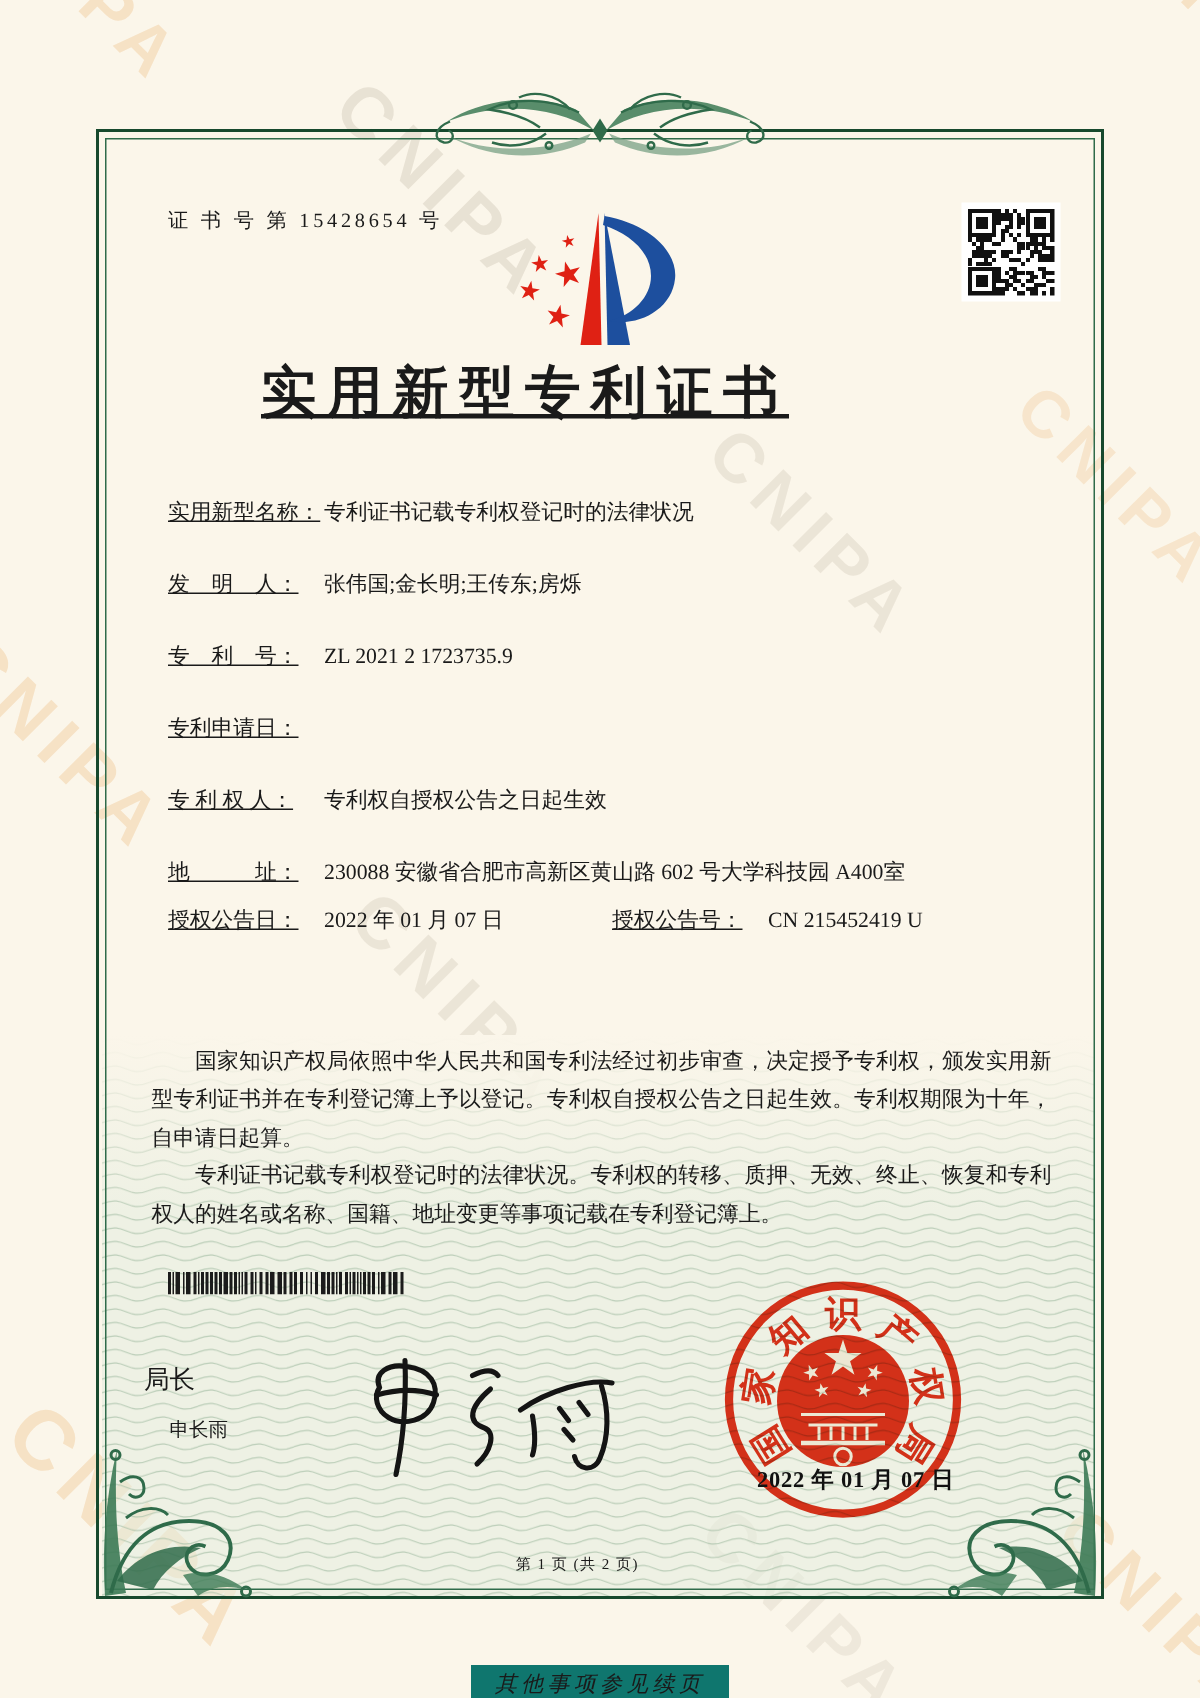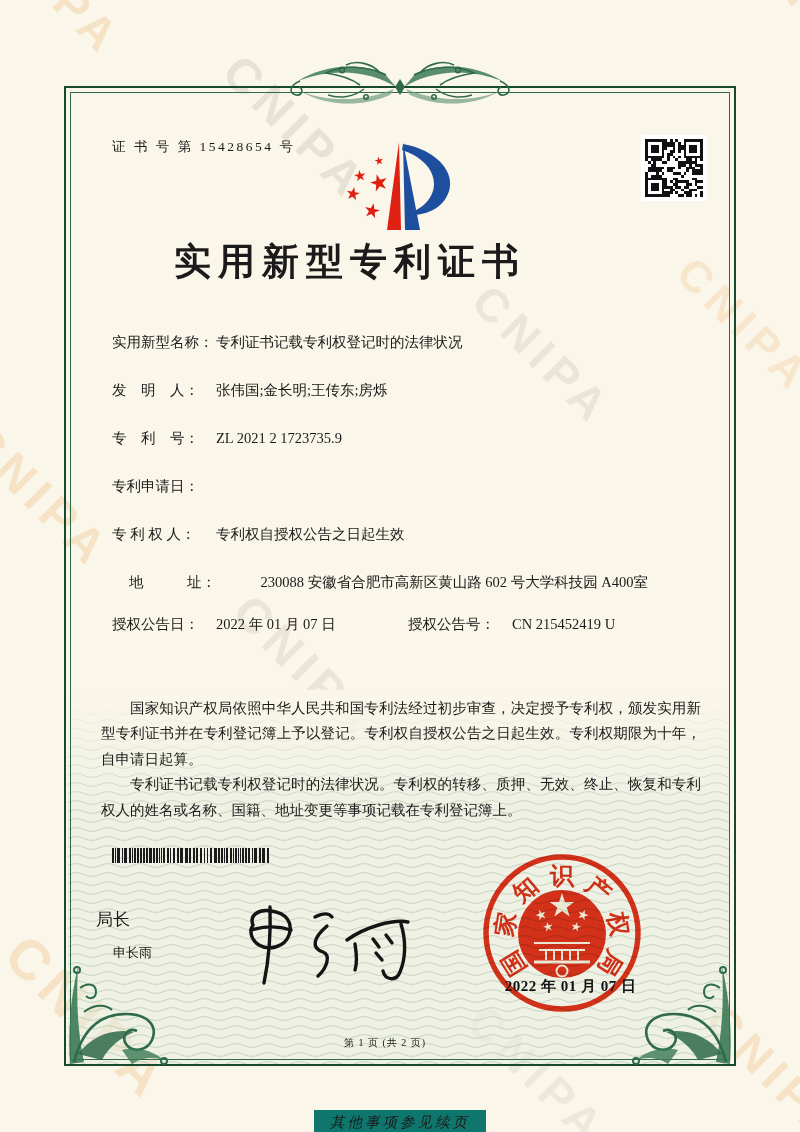--- a/index.html
+++ b/index.html
@@ -31,7 +31,7 @@
       z-index:5;display:flex;align-items:center;justify-content:center;}
   .logo{position:absolute;left:344px;top:126px;z-index:5;}
   .title{position:absolute;left:0;top:237px;width:700px;text-align:center;
-      font-size:37px;font-weight:bold;letter-spacing:7px;z-index:5;}
+      font-size:37px;font-weight:bold;letter-spacing:7px;z-index:5;text-decoration:underline;}
   
   .fields{position:absolute;left:112px;top:332px;width:600px;z-index:5;font-size:14.5px;}
   .frow{display:flex;line-height:21px;margin-bottom:27px;}

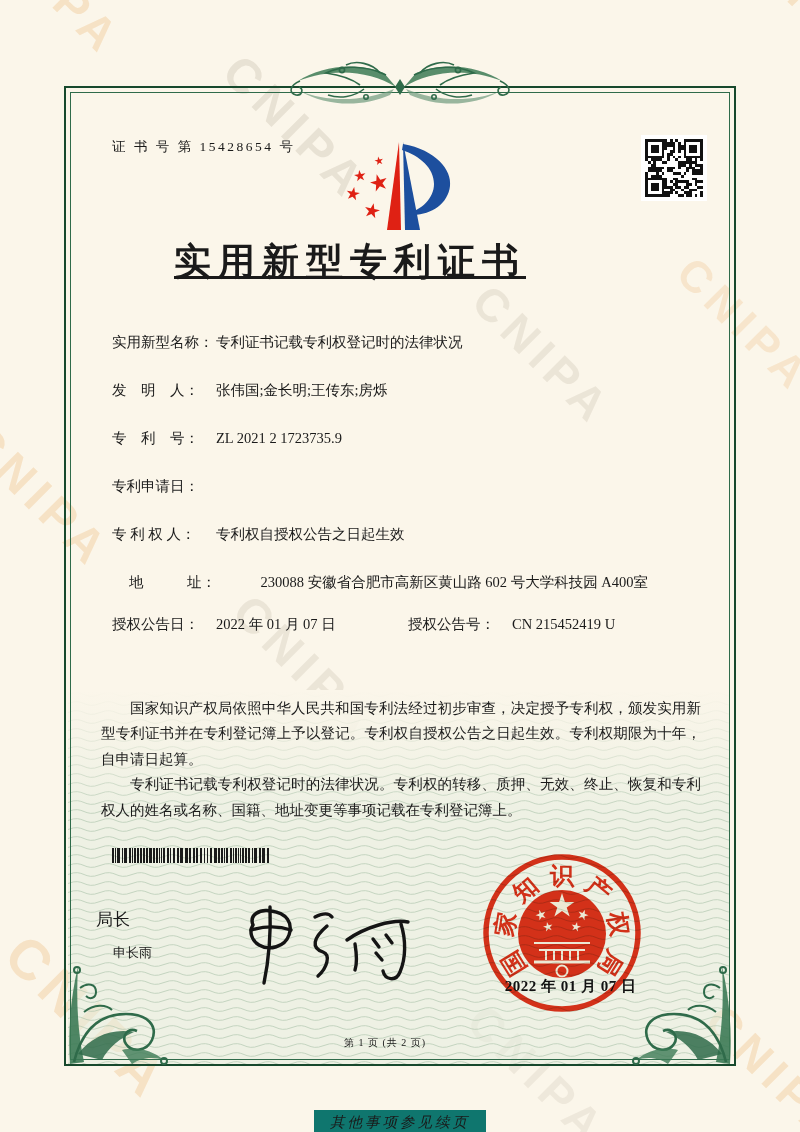--- a/index.html
+++ b/index.html
@@ -35,7 +35,7 @@
   
   .fields{position:absolute;left:112px;top:332px;width:600px;z-index:5;font-size:14.5px;}
   .frow{display:flex;line-height:21px;margin-bottom:27px;}
-  .flabel{flex:0 0 104px;white-space:nowrap;}
+  .flabel{flex:0 0 104px;white-space:nowrap;text-decoration:underline;}
   .fvalue{flex:1;}
   .frow-addr{margin-bottom:5px;text-align:right;}
   .frow-addr .fvalue{max-width:432px;}

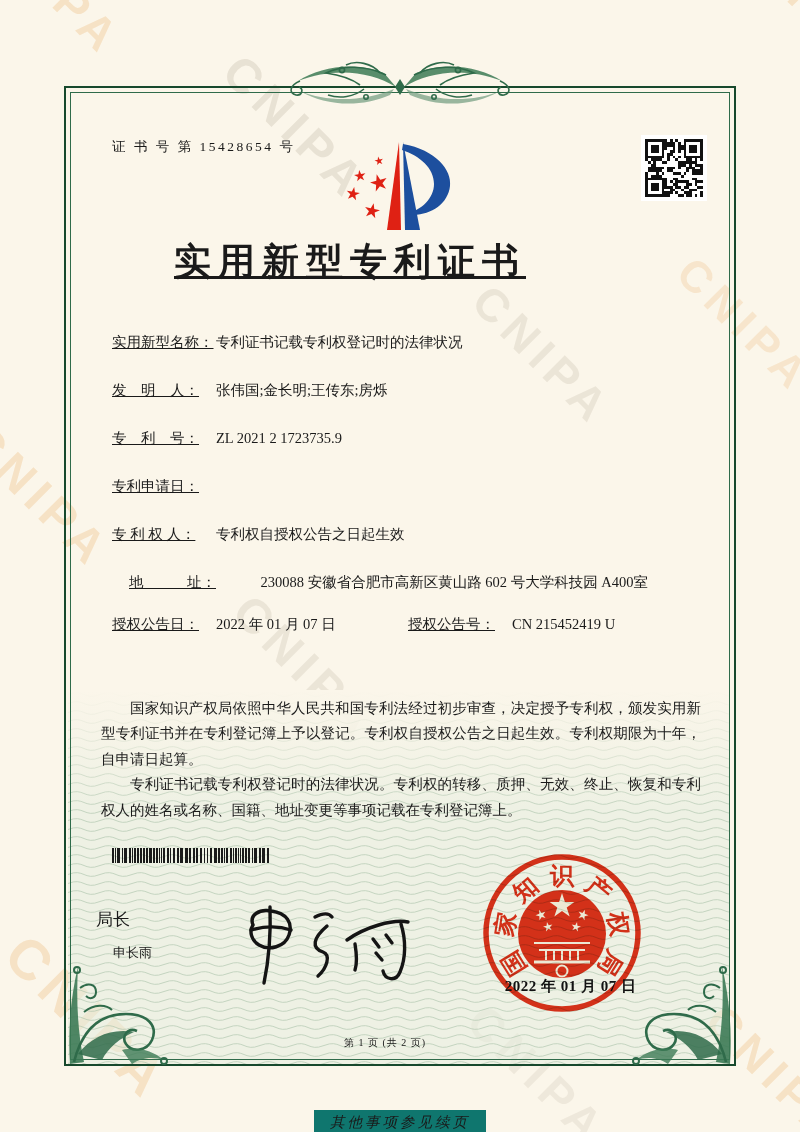--- a/index.html
+++ b/index.html
@@ -37,7 +37,7 @@
   .frow{display:flex;line-height:21px;margin-bottom:27px;}
   .flabel{flex:0 0 104px;white-space:nowrap;text-decoration:underline;}
   .fvalue{flex:1;}
-  .frow-addr{margin-bottom:5px;text-align:right;}
+  .frow-addr{margin-bottom:5px;}
   .frow-addr .fvalue{max-width:432px;}
   .frow-grant{margin-bottom:0;margin-top:21px;}
   .grant-date-val{flex:0 0 192px;}

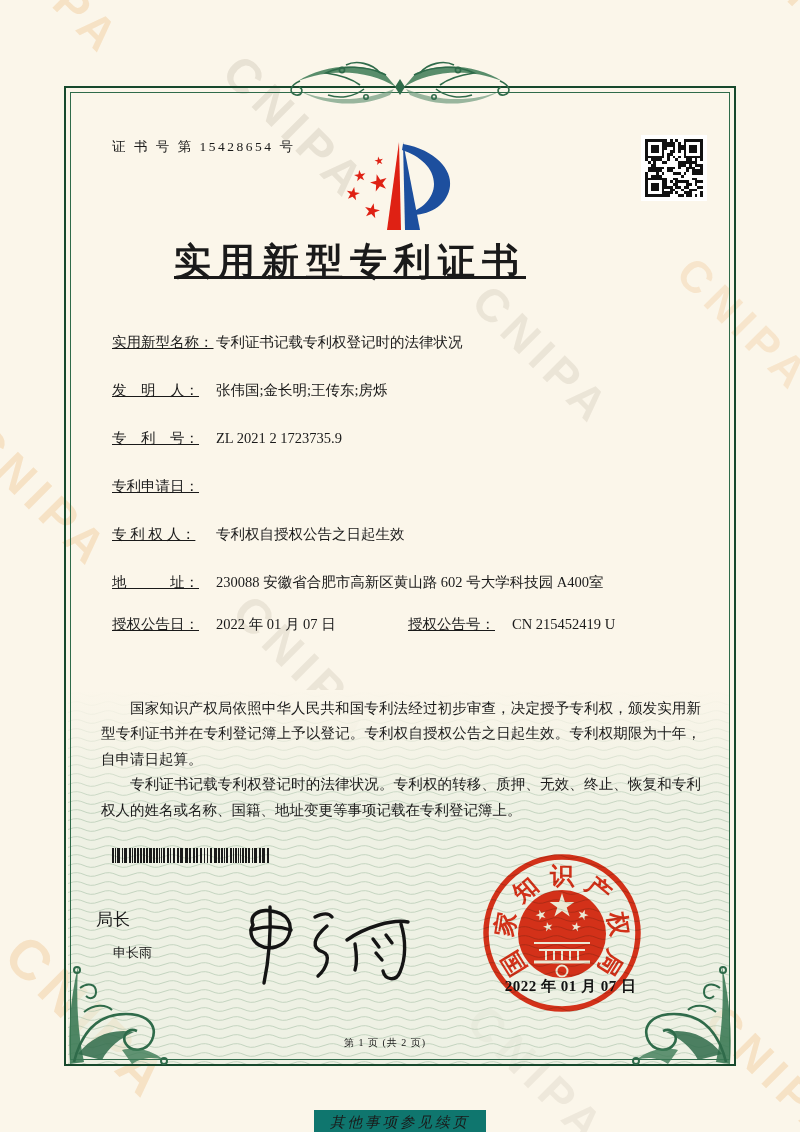--- a/index.html
+++ b/index.html
@@ -39,7 +39,7 @@
   .fvalue{flex:1;}
   .frow-addr{margin-bottom:5px;}
   .frow-addr .fvalue{max-width:432px;}
-  .frow-grant{margin-bottom:0;margin-top:21px;}
+  .frow-grant{margin-bottom:0;margin-top:11px;}
   .grant-date-val{flex:0 0 192px;}
   
   .bodytext{position:absolute;left:101px;top:652px;width:600px;z-index:5;

